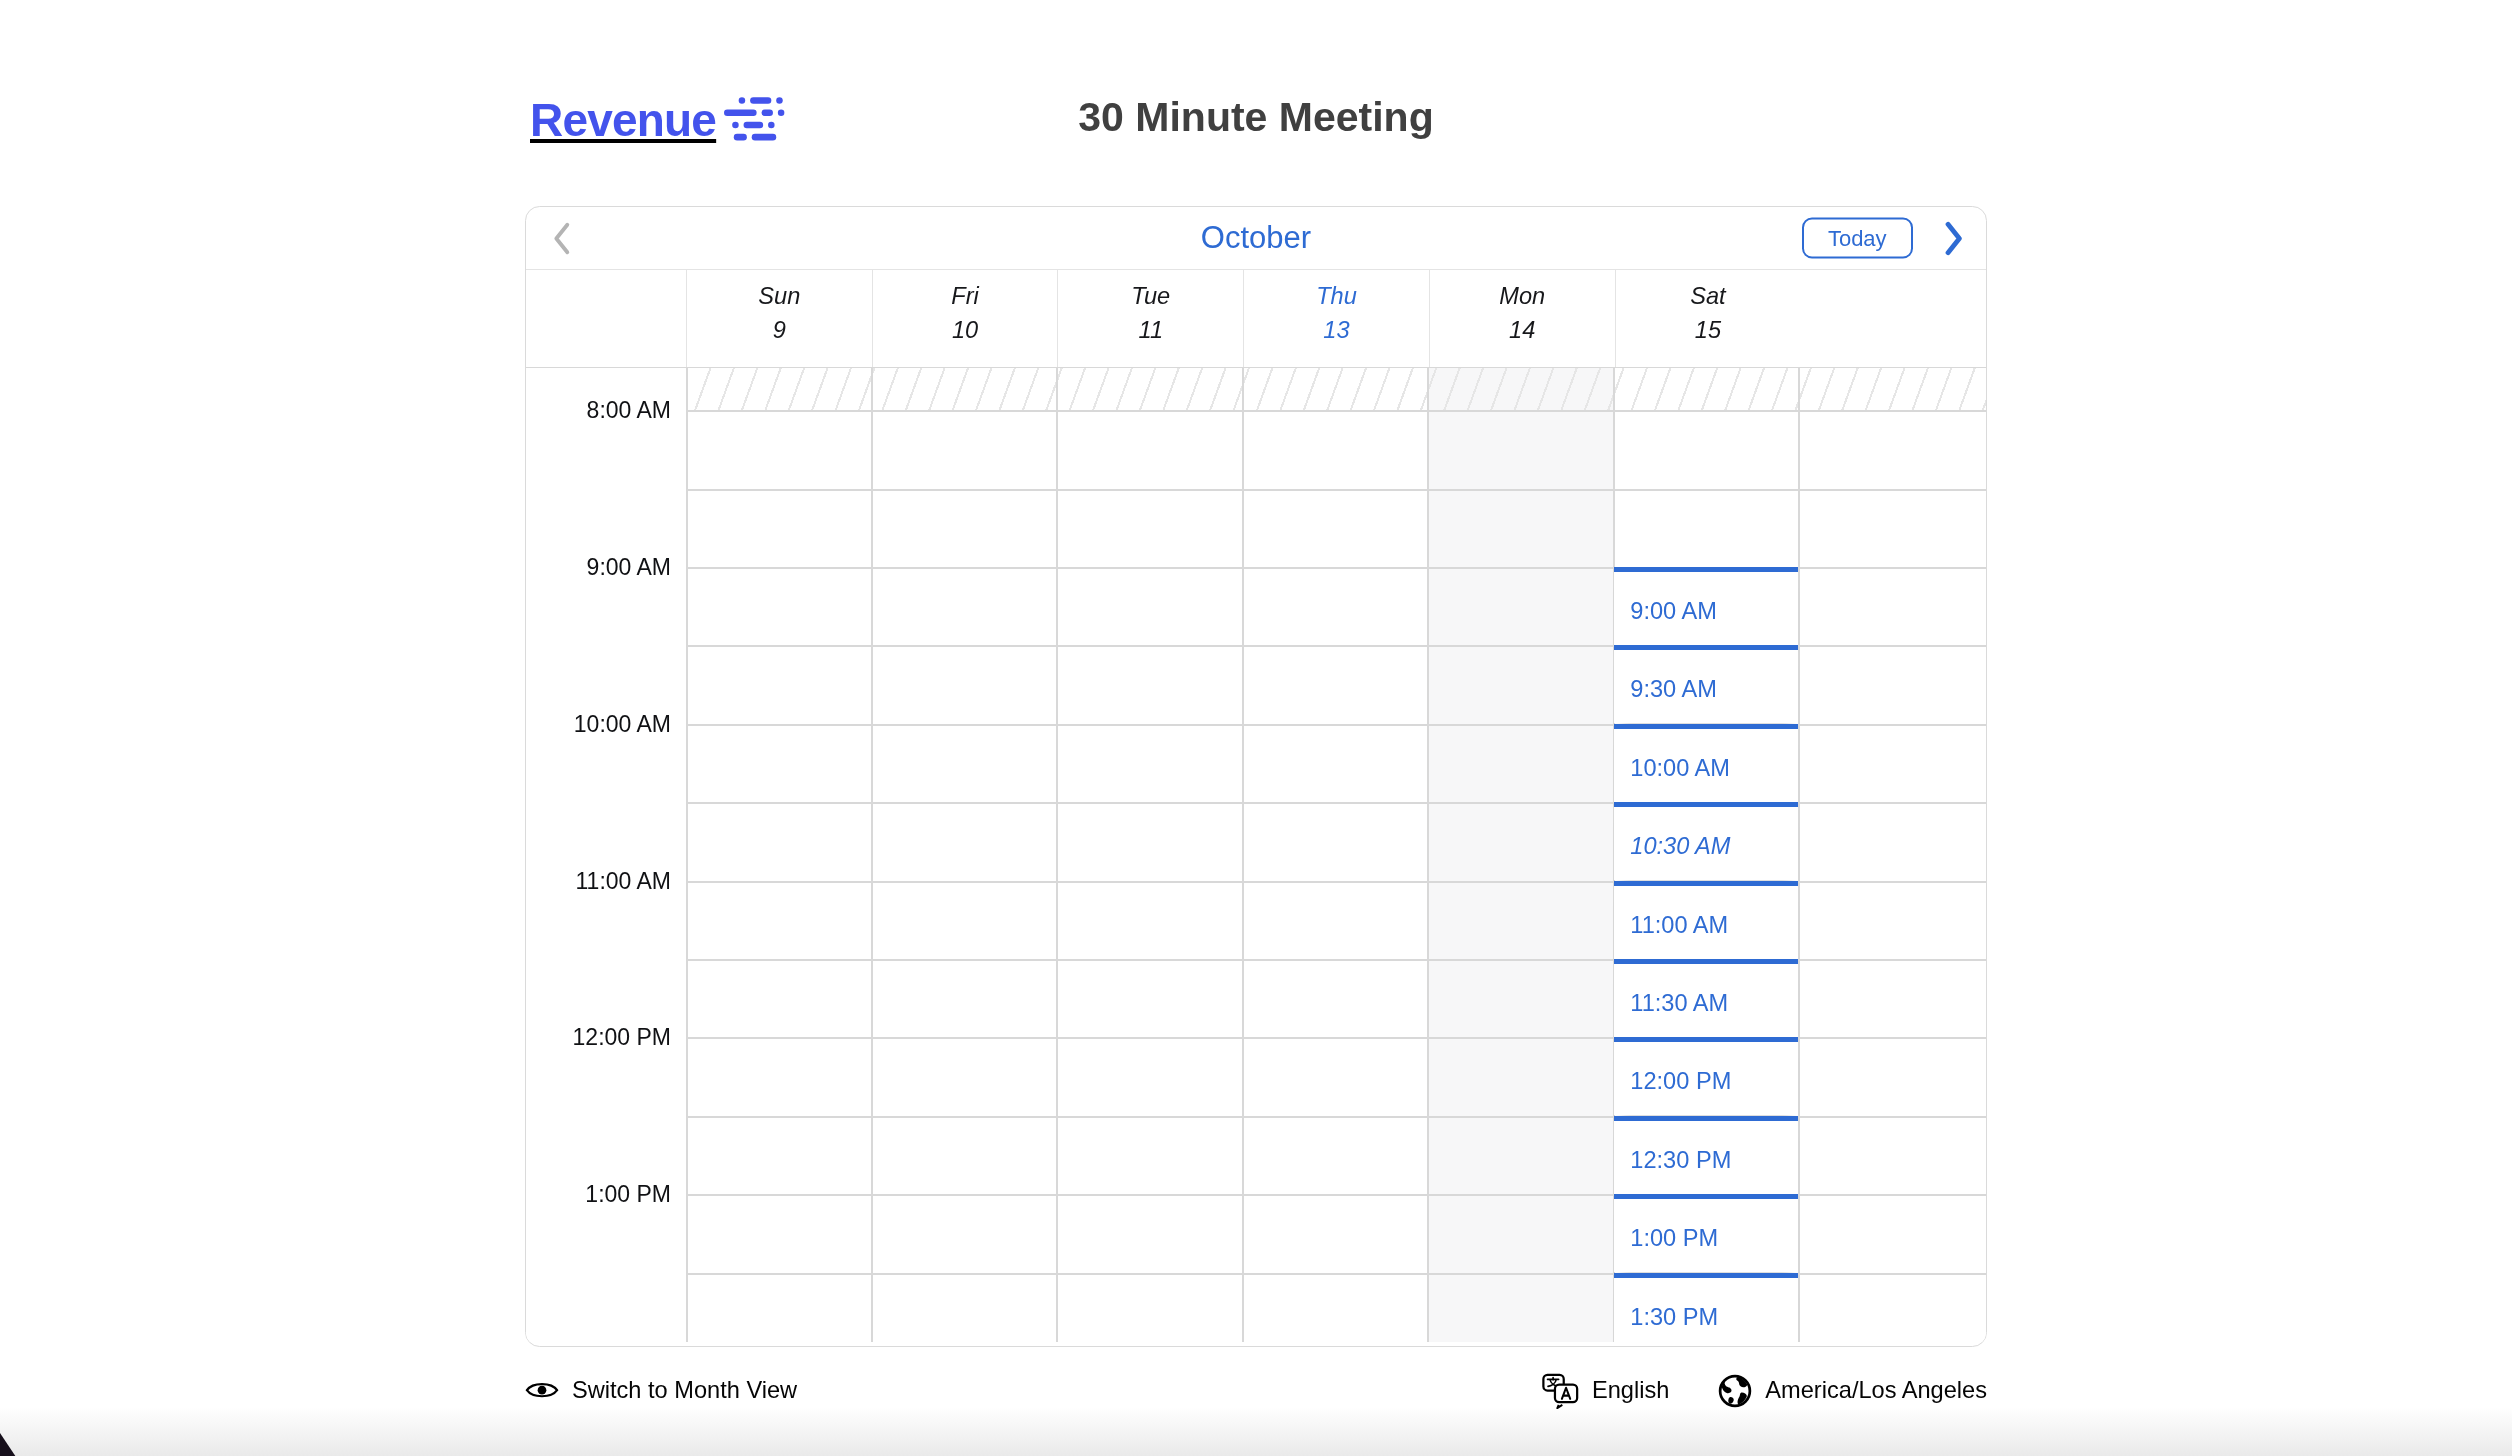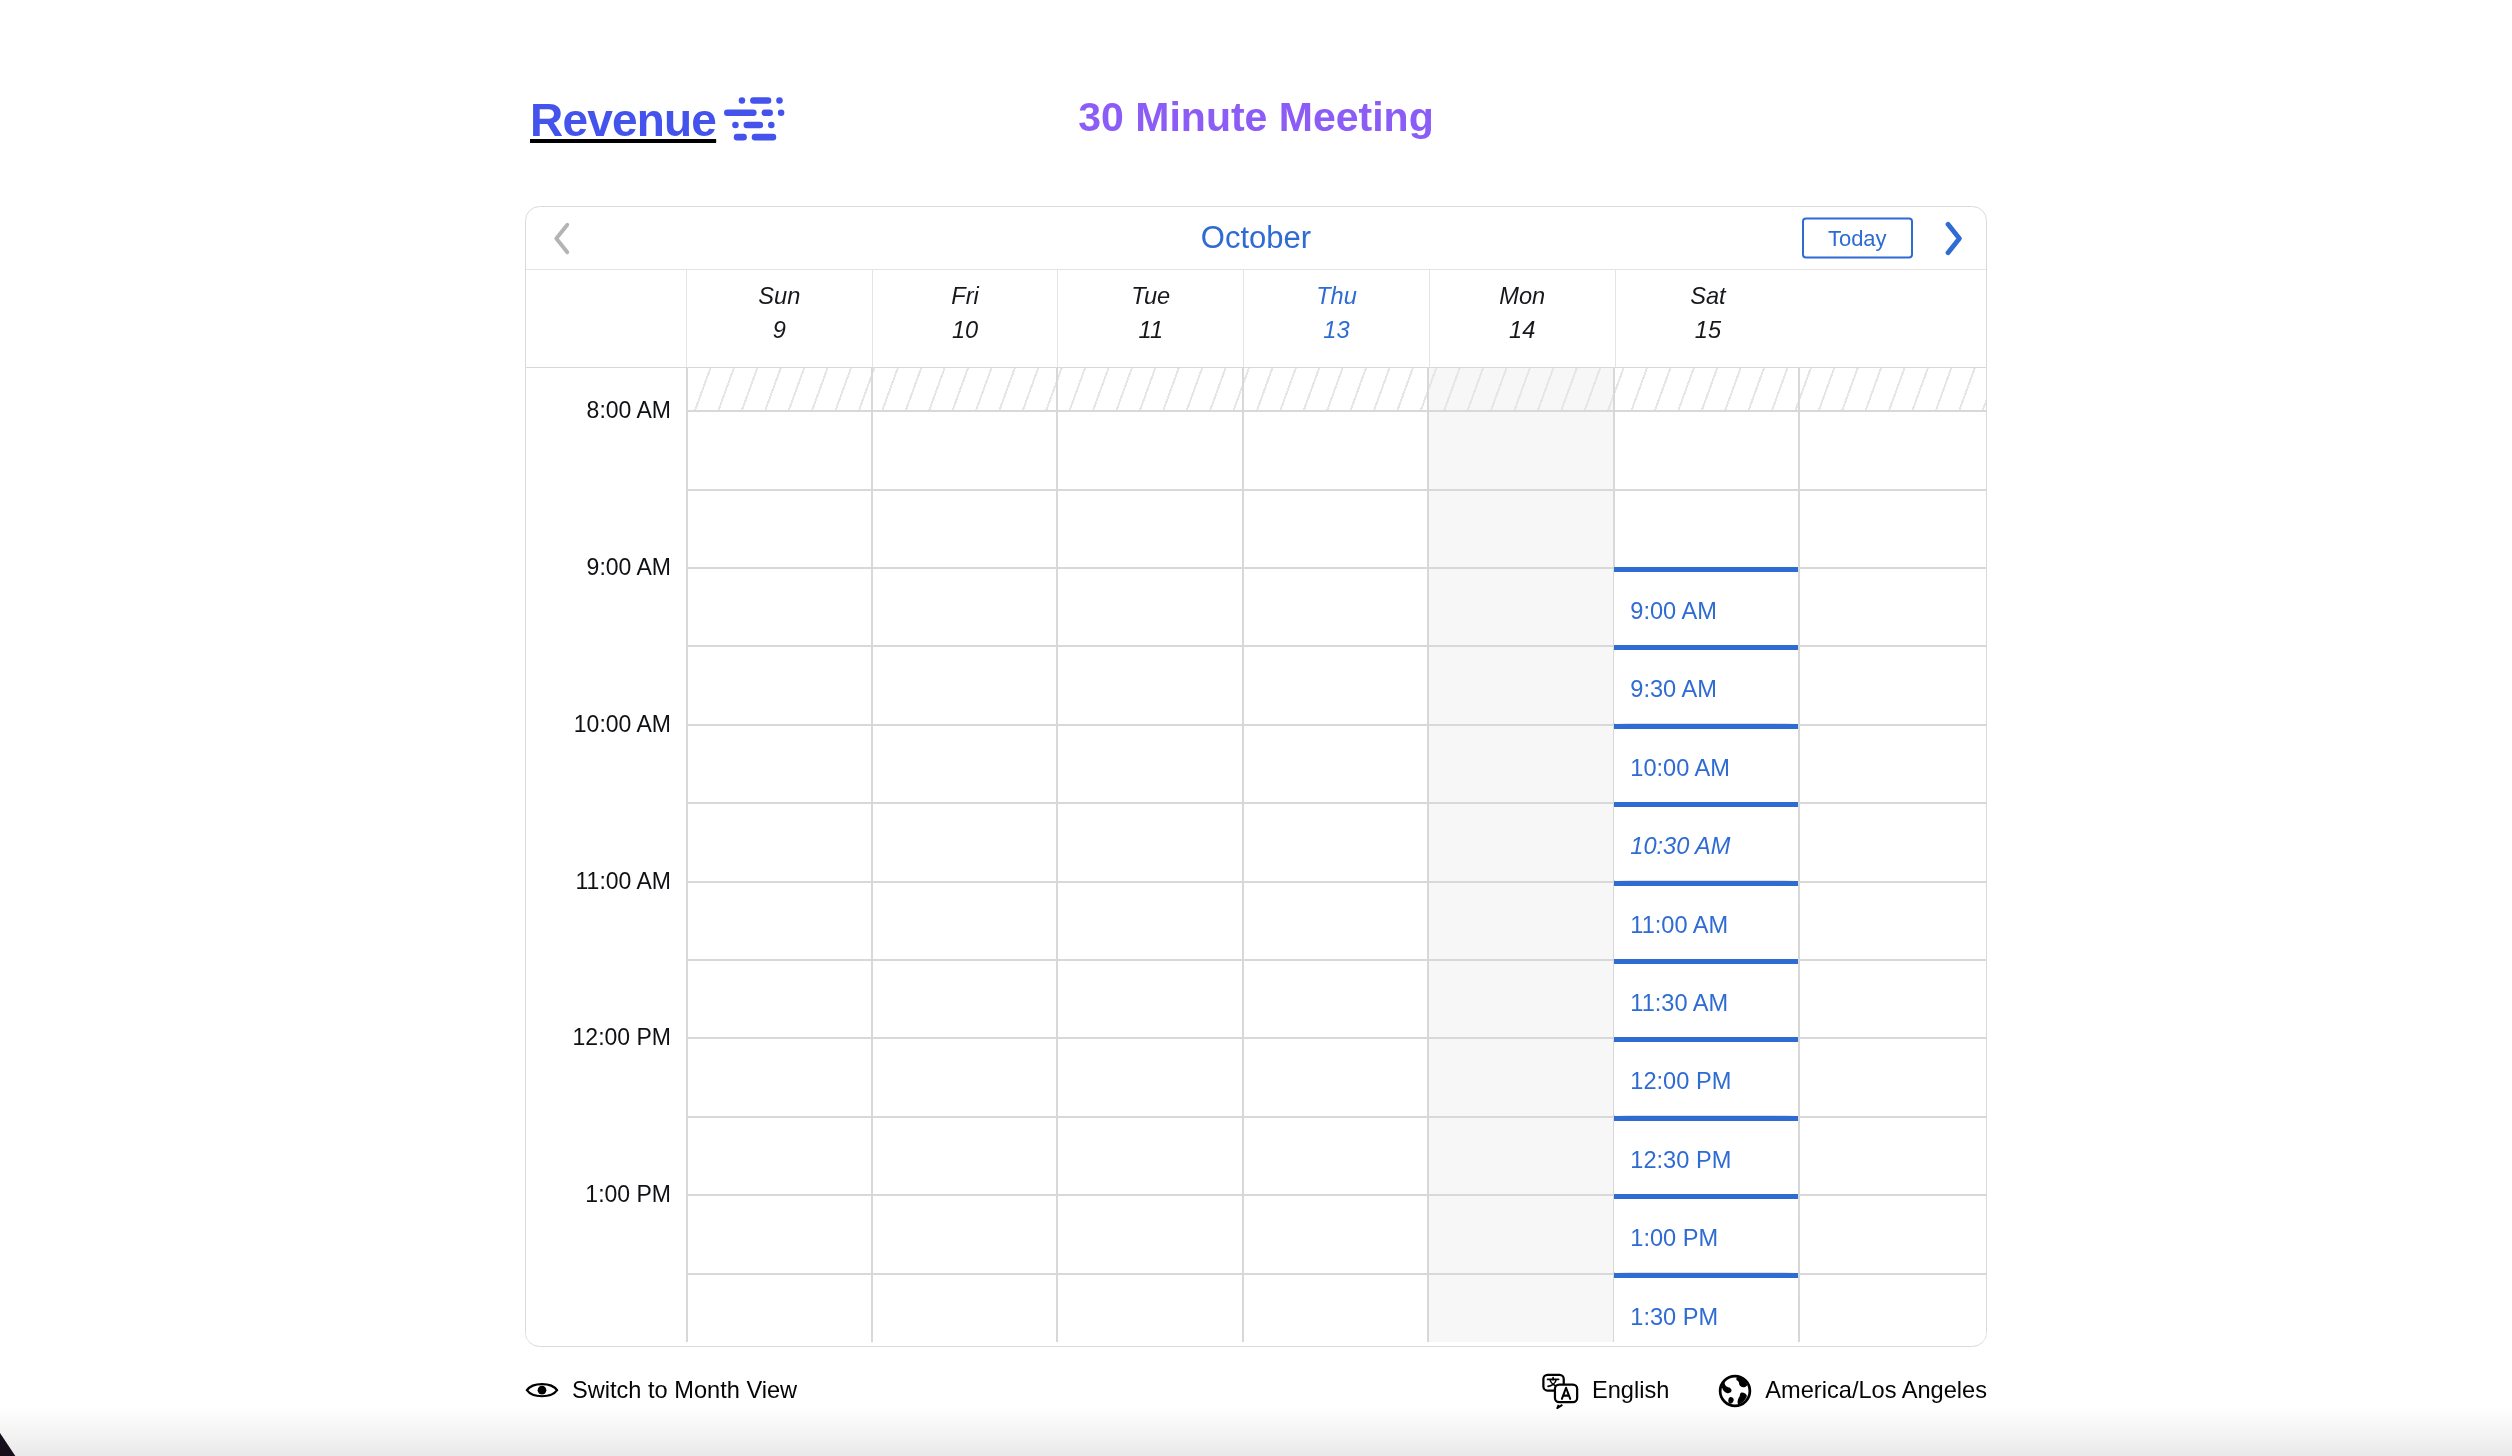--- a/index.html
+++ b/index.html
@@ -33,7 +33,7 @@
   .brand-icon{width:62px;height:46px;display:block;}
   .page-title{
     position:absolute;left:0;top:94px;width:100%;
-    text-align:center;font-size:41px;font-weight:bold;color:#8b5cf6;
+    text-align:center;font-size:41px;font-weight:bold;color:#404040;
   }
 
   

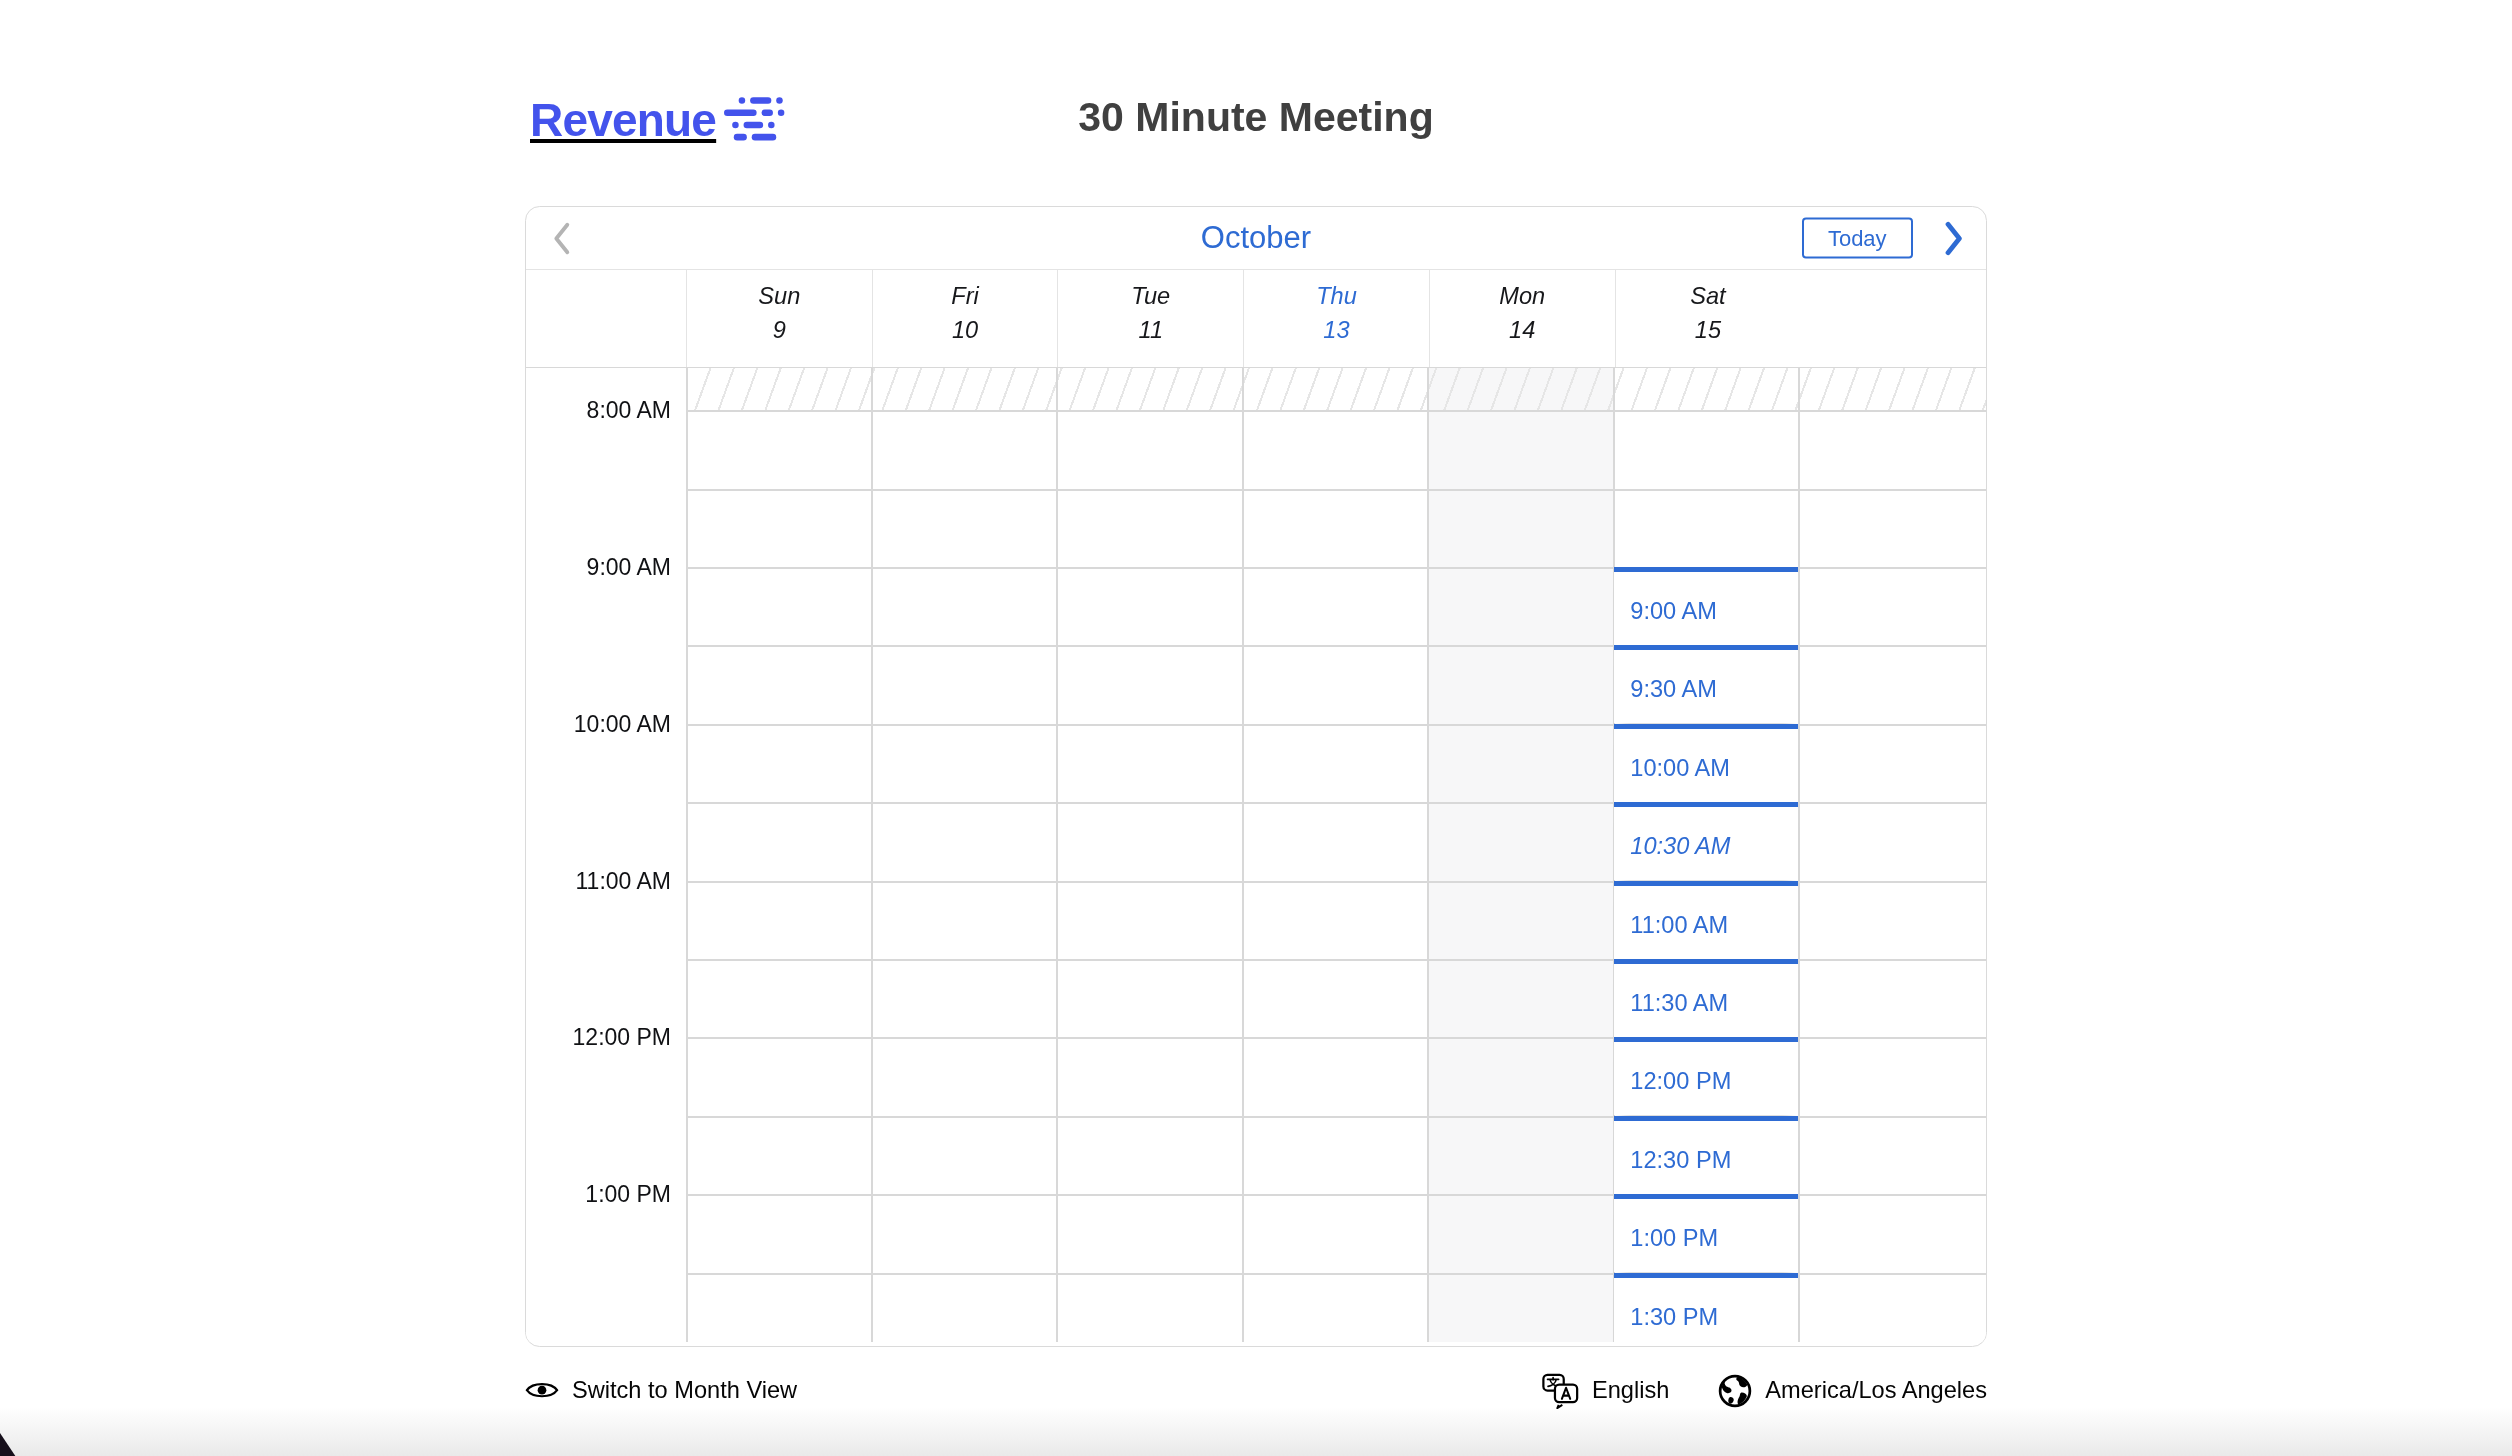--- a/index.html
+++ b/index.html
@@ -59,7 +59,7 @@
   .today-btn{
     position:absolute;right:73px;top:50%;transform:translateY(-50%);
     height:41px;padding:0 24.4px;
-    border:2.4px solid var(--accent);border-radius:4px;background:#fff;
+    border:2.4px solid var(--accent);border-radius:10px;background:#fff;
     color:var(--accent);font-size:22px;font-family:inherit;cursor:pointer;
     display:flex;align-items:center;
   }

